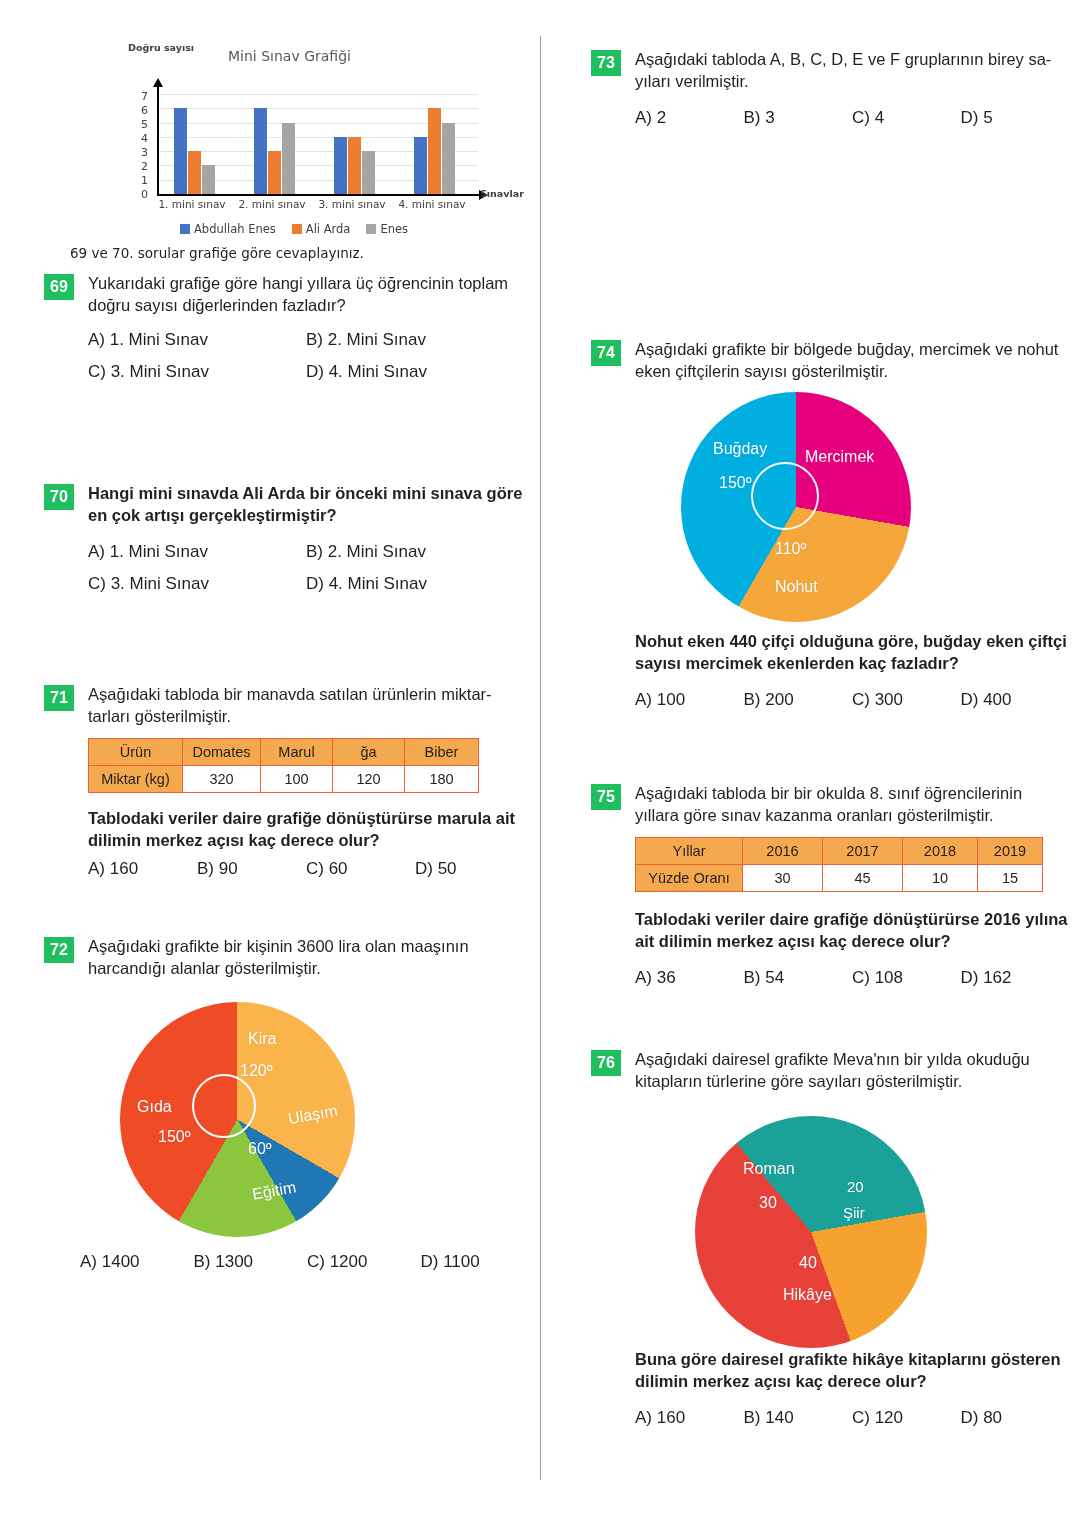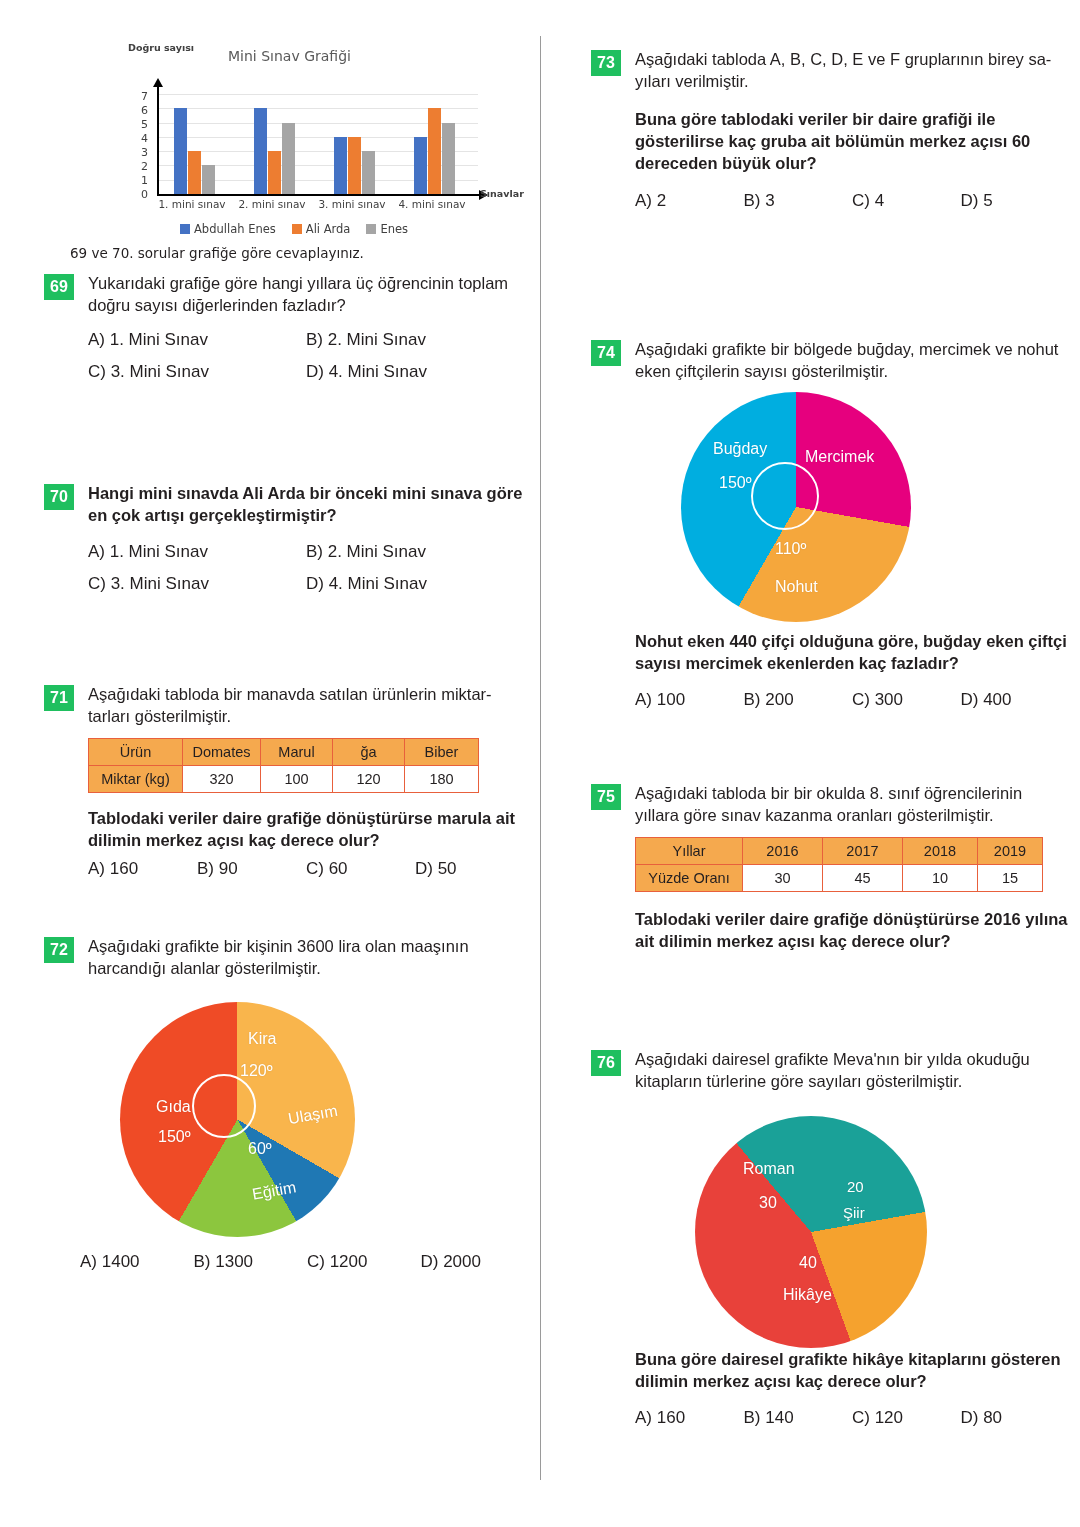--- a/index.html
+++ b/index.html
@@ -342,7 +342,6 @@
       <div class="qtext">Aşağıdaki tabloda A, B, C, D, E ve F gruplarının birey sa-yıları verilmiştir.</div>
 
 
-      <div class="stem" style="margin-top:16px;">Buna göre tablodaki veriler bir daire grafiği ile gösterilirse kaç gruba ait bölümün merkez açısı 60 dereceden büyük olur?</div>
       <div class="opts" style="margin-top:16px;">
         <div class="optrow opt4">
           <span class="o">A) 2</span>

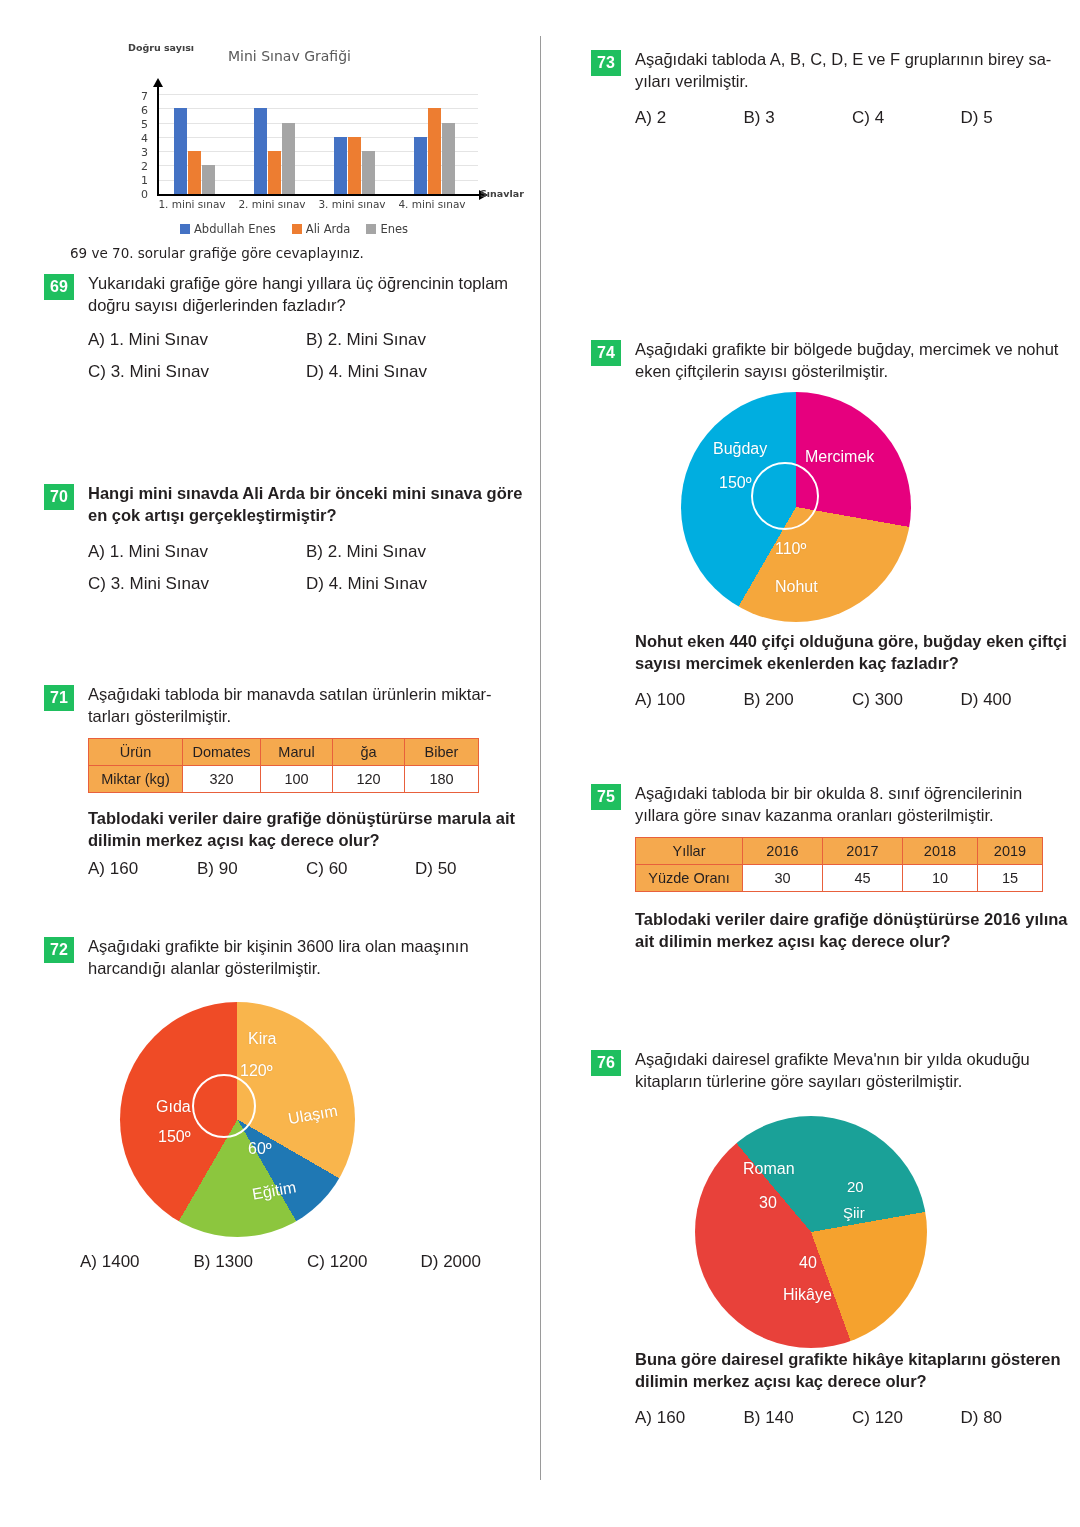--- a/index.html
+++ b/index.html
@@ -411,6 +411,14 @@
         </table>
 
       <div class="stem" style="margin-top:16px;">Tablodaki veriler daire grafiğe dönüştürürse 2016 yılına ait dilimin merkez açısı kaç derece olur?</div>
+      <div class="opts" style="margin-top:16px;">
+        <div class="optrow opt4">
+          <span class="o">A) 36</span>
+          <span class="o">B) 54</span>
+          <span class="o">C) 108</span>
+          <span class="o">D) 162</span>
+        </div>
+      </div>
     </div>
 
     <div class="q" style="left:50px; top:1048px; width:478px;">

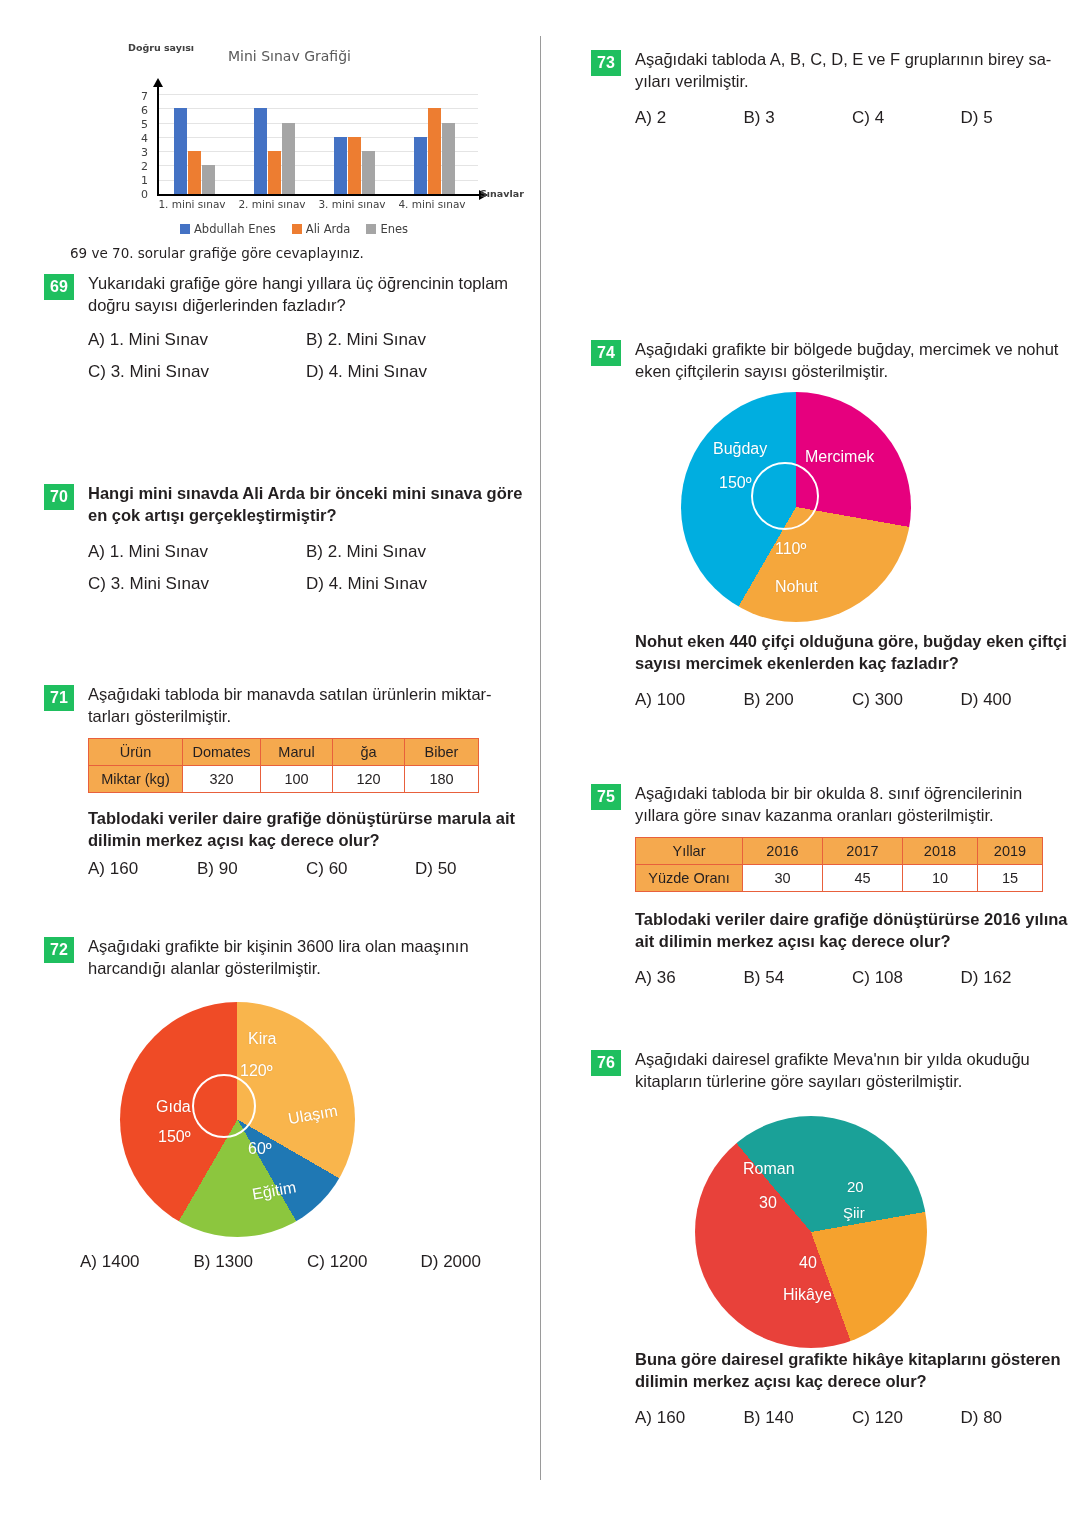--- a/index.html
+++ b/index.html
@@ -315,7 +315,7 @@
 
       <div class="pielbl" style="left:128px; top:28px;">Kira</div>
       <div class="pielbl" style="left:120px; top:60px;">120º</div>
-      <div class="pielbl" style="left:36px;  top:96px;">Gıda</div>
+      <div class="pielbl" style="left:17px;  top:96px;">Gıda</div>
       <div class="pielbl" style="left:38px;  top:126px;">150º</div>
       <div class="pielbl" style="left:128px; top:138px;">60º</div>
       <div class="pielbl tilt" style="left:132px; top:180px;">Eğitim</div>

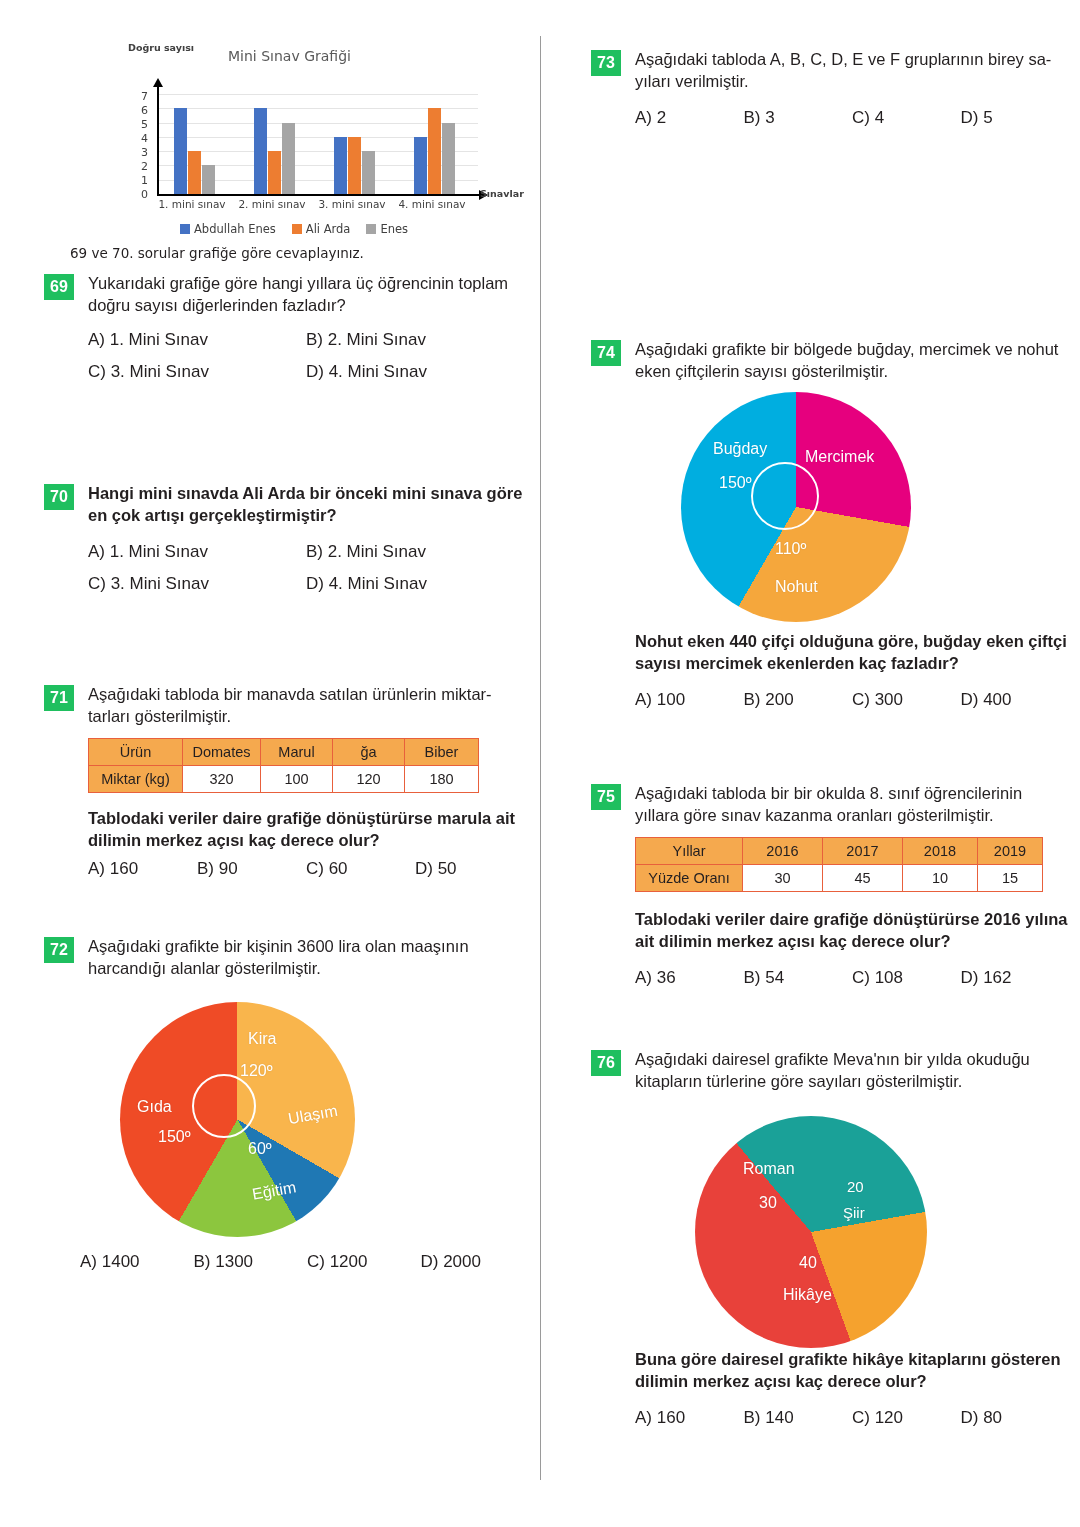--- a/index.html
+++ b/index.html
@@ -328,7 +328,7 @@
           <span class="o">A) 1400</span>
           <span class="o">B) 1300</span>
           <span class="o">C) 1200</span>
-          <span class="o">D) 2000</span>
+          <span class="o">D) 1100</span>
         </div>
       </div>
     </div>

